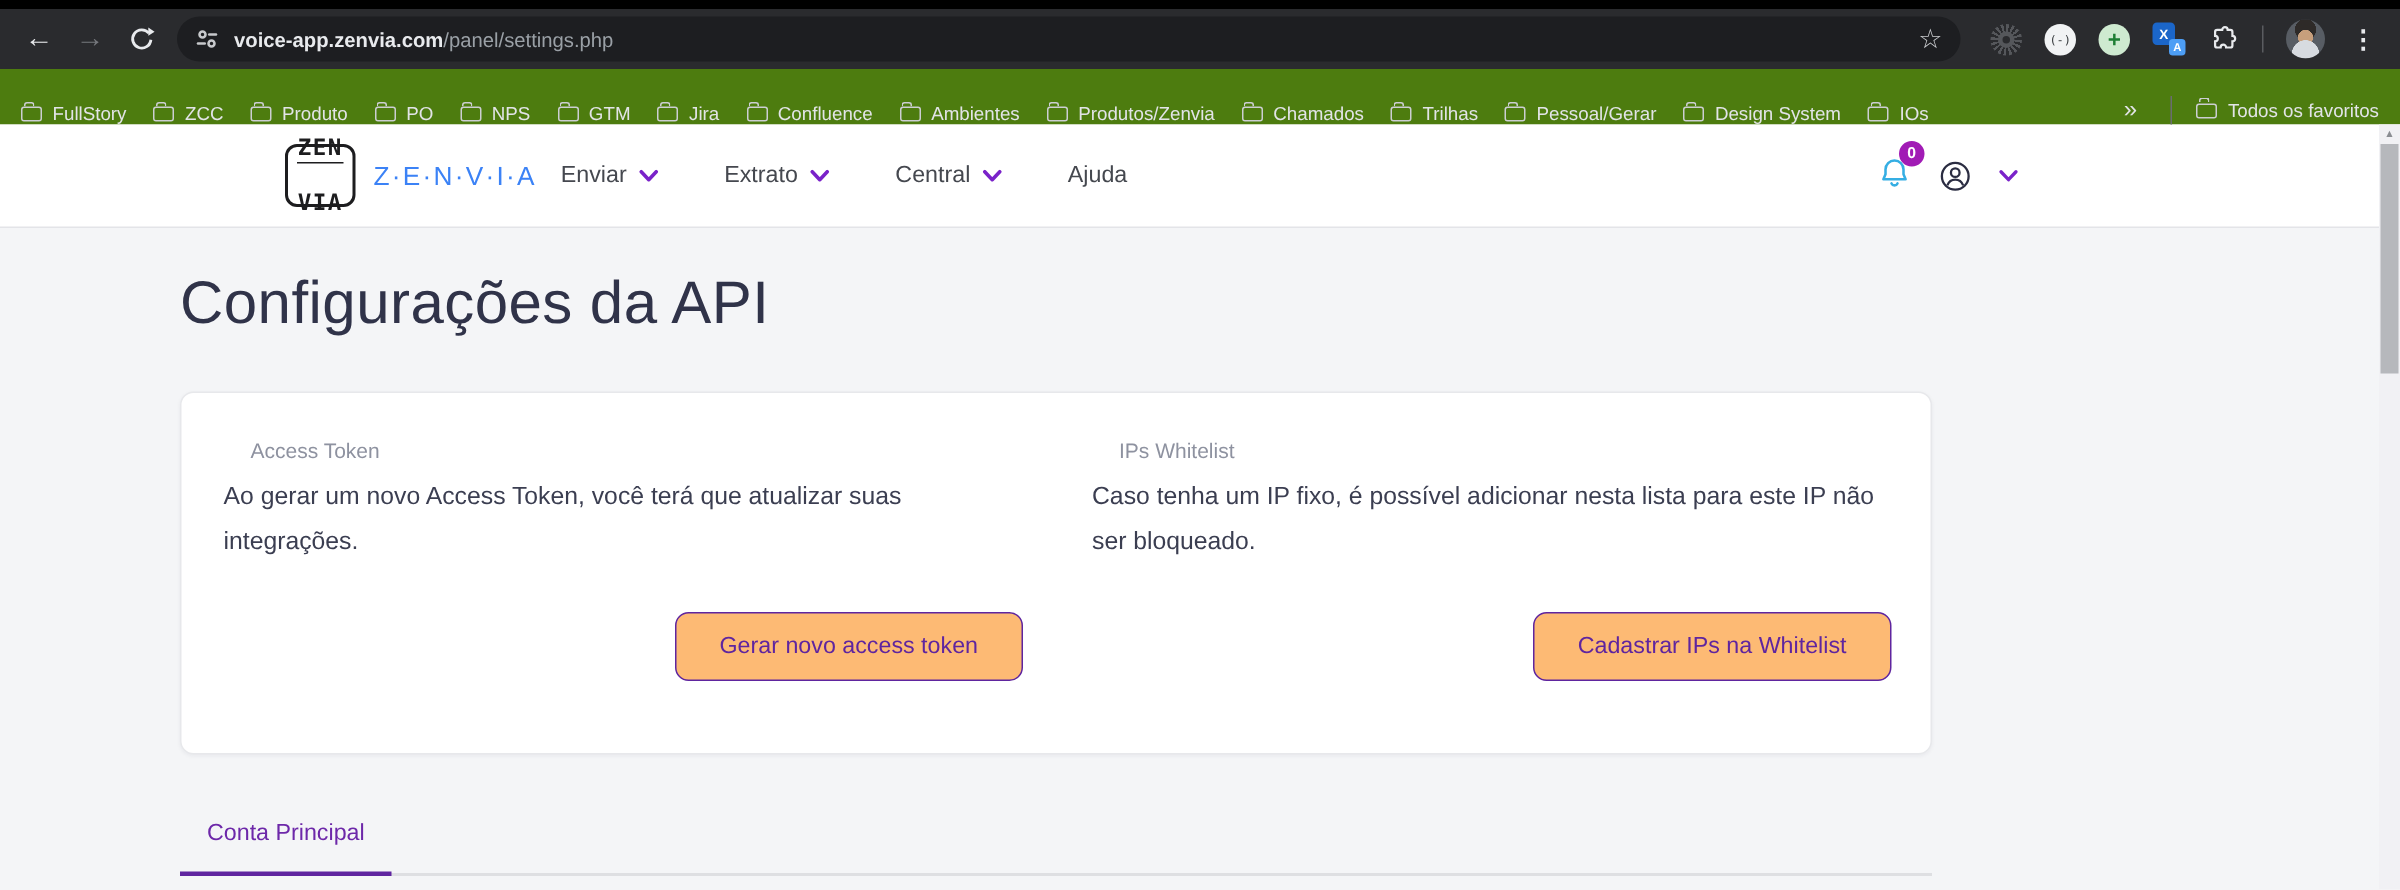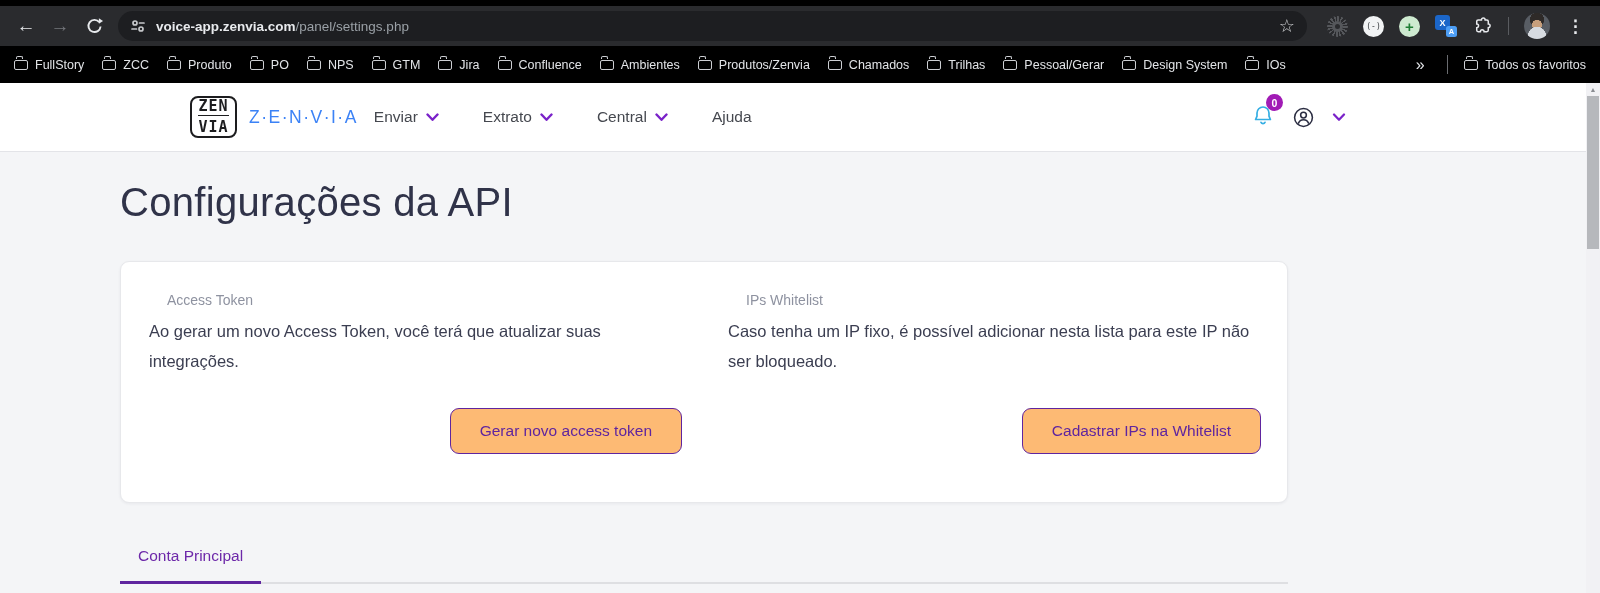--- a/index.html
+++ b/index.html
@@ -76,7 +76,7 @@
   .menu-dots { color:#e8eaed; font-size:17px; font-weight:bold; padding:0 2px; }
   
   .bookmarks {
-    height:37px; background:#000000; display:flex; align-items:center;
+    height:37px; background:#4d7c0f; display:flex; align-items:flex-end;
     padding:0 14px; gap:18px; color:#e2e4e7; font-size:12.5px; white-space:nowrap;
   }
   .bm { display:flex; align-items:center; gap:7px; cursor:pointer; }

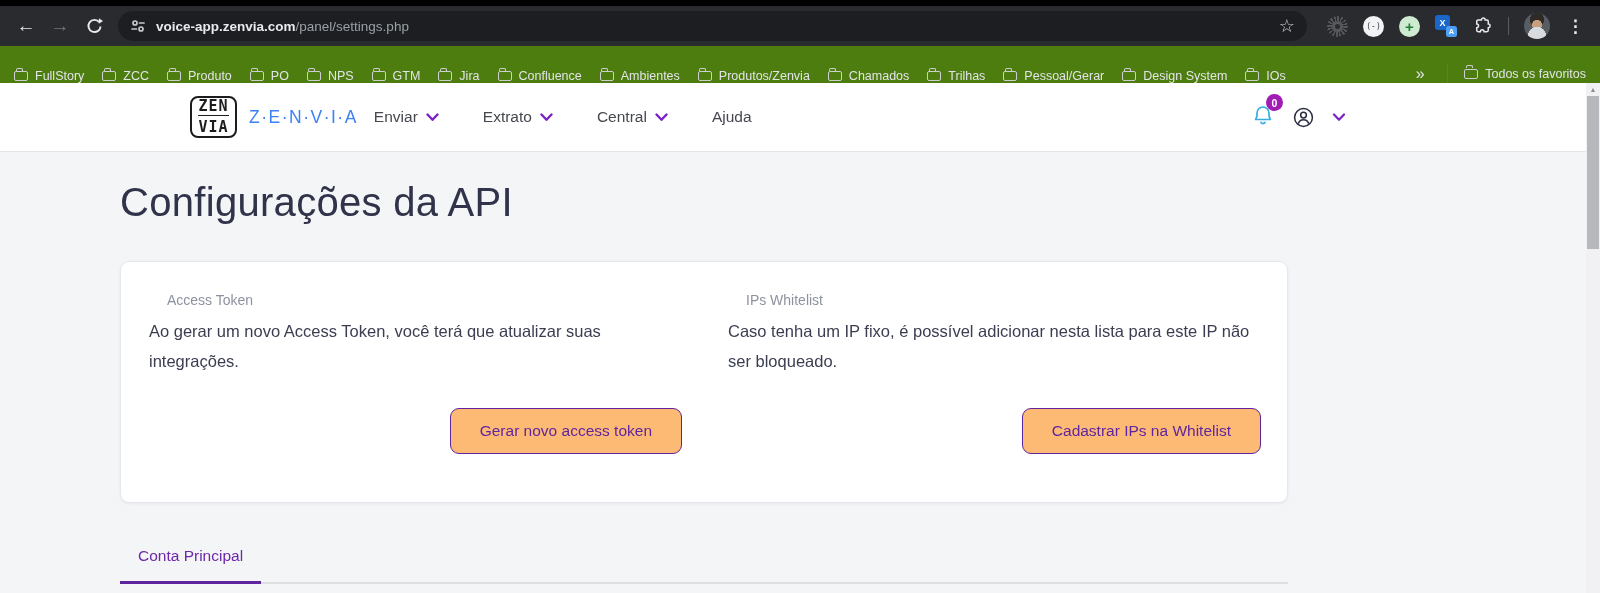--- a/index.html
+++ b/index.html
@@ -99,7 +99,7 @@
     font-family:"DejaVu Sans Mono", monospace; font-weight:bold; font-size:15px;
     line-height:1.15; color:#1d1d1f; letter-spacing:1px; flex:0 0 auto;
   }
-  .logo-box .row2 { border-top:1.5px solid #1d1d1f; padding-top:3px; }
+  .logo-box .row2 { border-top:1.5px solid #1d1d1f; padding-top:18px; }
   .wordmark {
     margin-left:12px; font-size:17.5px; letter-spacing:1.5px; color:#3b82f6;
     font-weight:500; flex:0 0 auto;

